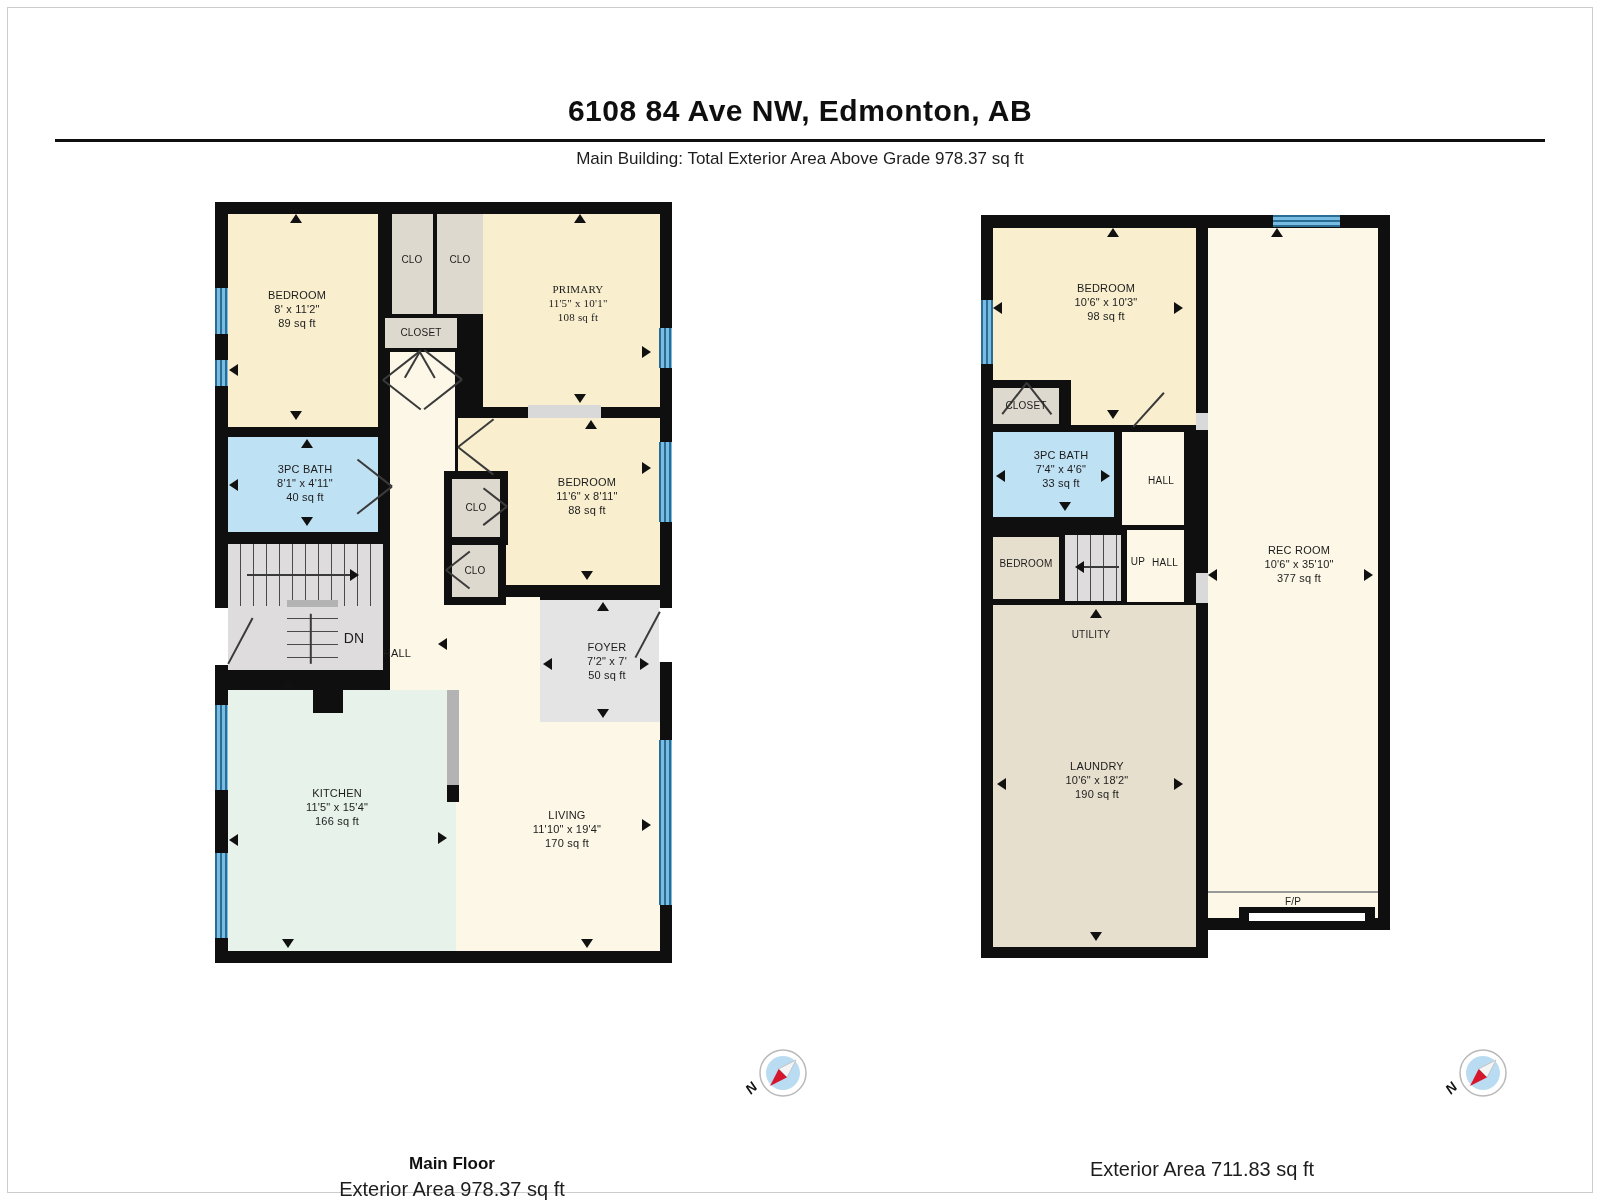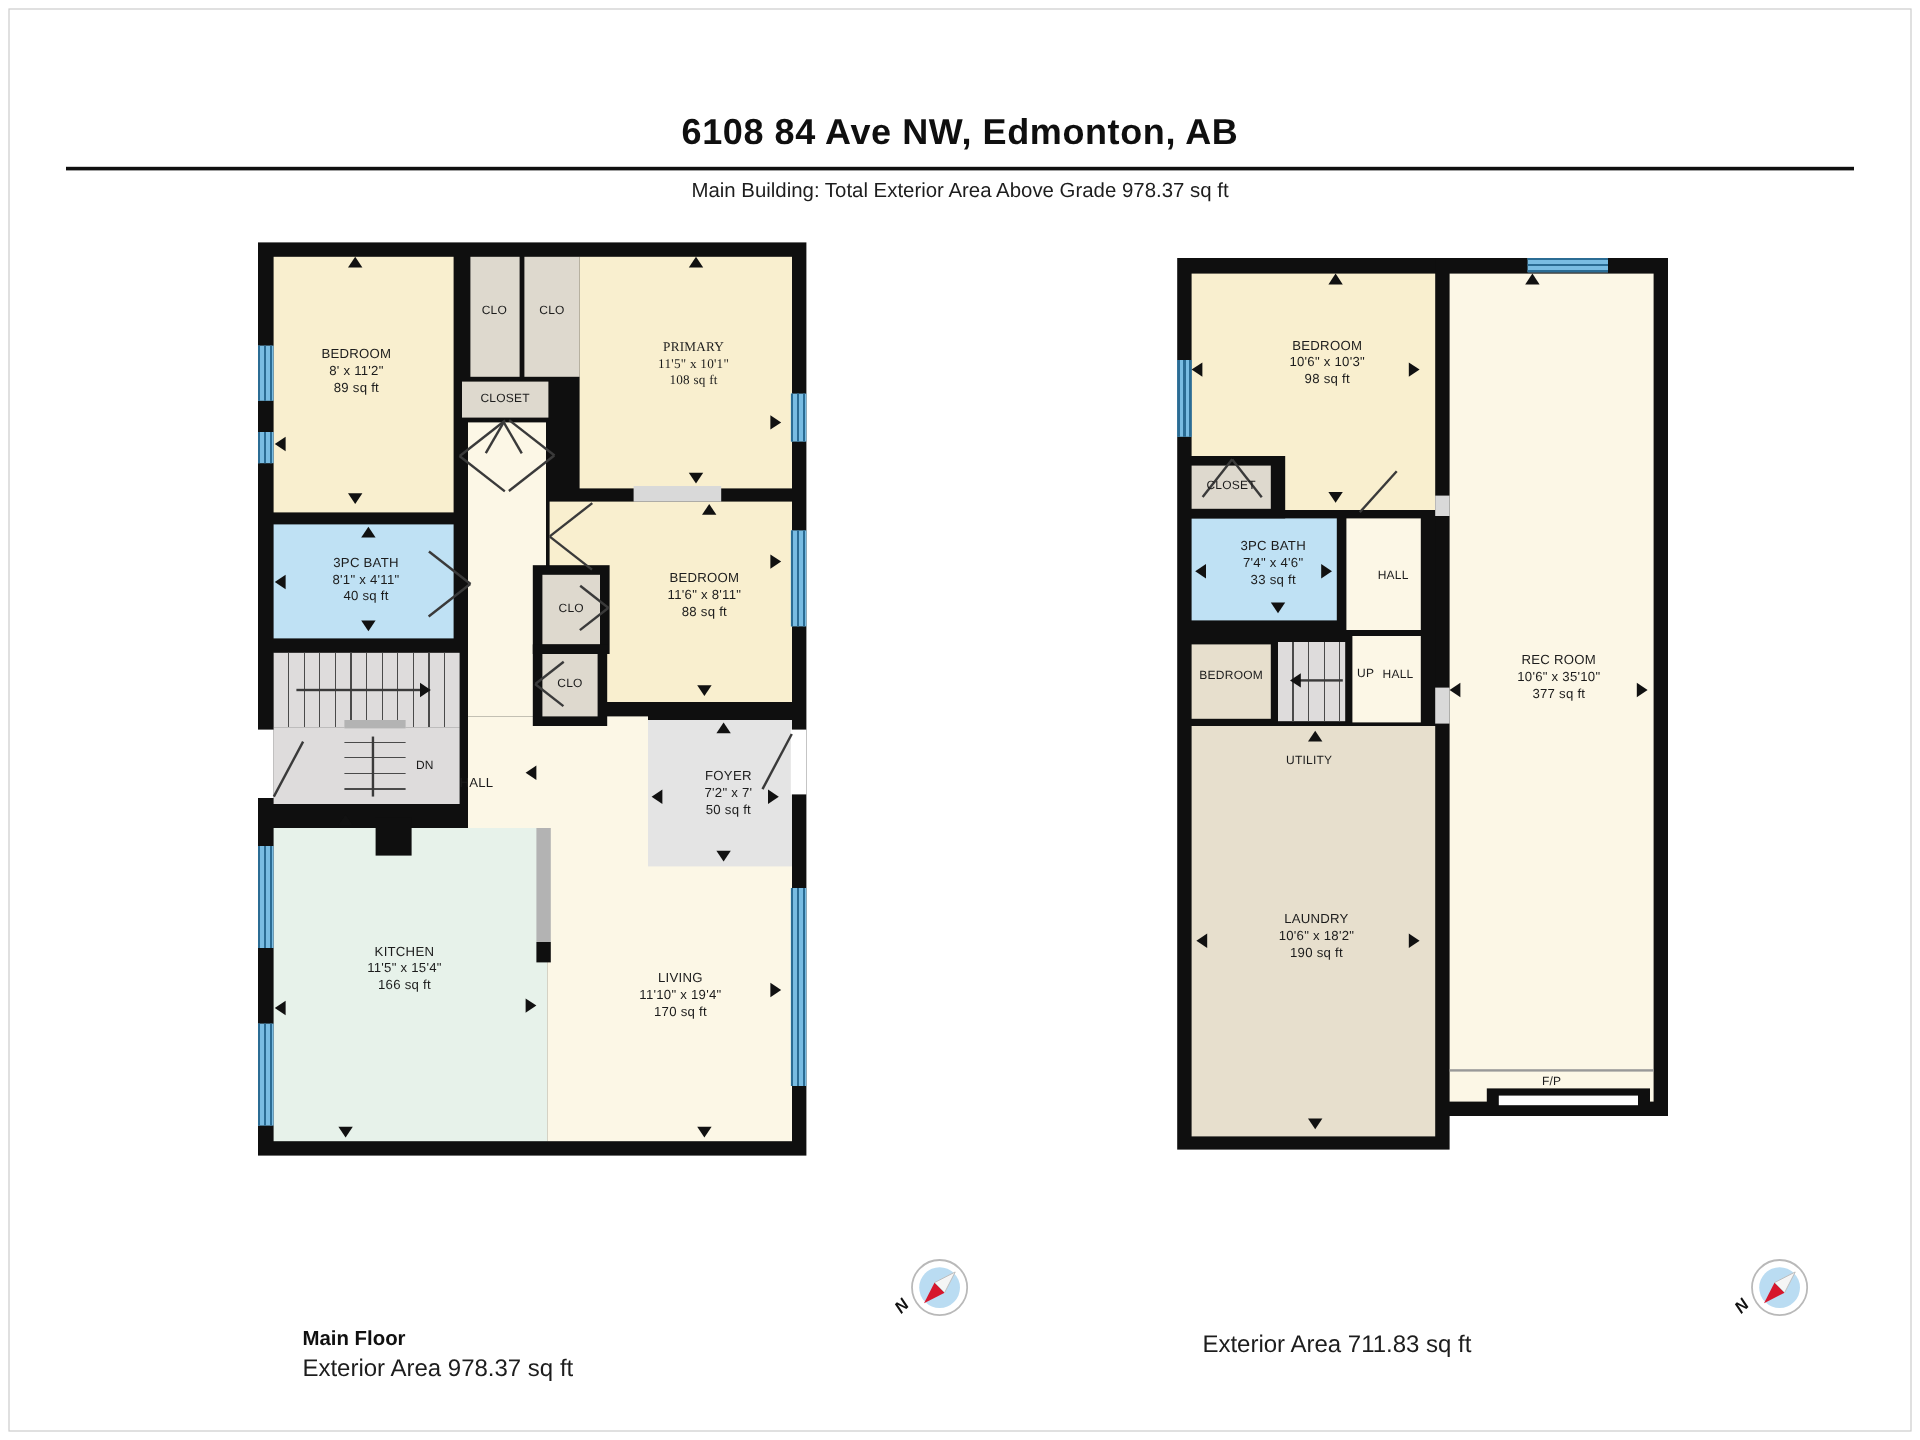--- a/index.html
+++ b/index.html
@@ -138,7 +138,7 @@
       <div class="plan-label" style="left: 392px; top: 460px; font-size: 11px;">FOYER
 7'2" x 7'
 50 sq ft</div>
-      <div class="plan-label" style="left: 139px; top: 437px; font-size: 10px;">DN</div>
+      <div class="plan-label" style="left: 139px; top: 437px; font-size: 14px;">DN</div>
       <div class="plan-label" style="left: 182px; top: 452px; font-size: 11px;">HALL</div>
       <div class="plan-label" style="left: 261px; top: 306px; font-size: 10px;">CLO</div>
       <div class="plan-label" style="left: 260px; top: 369px; font-size: 10px;">CLO</div>

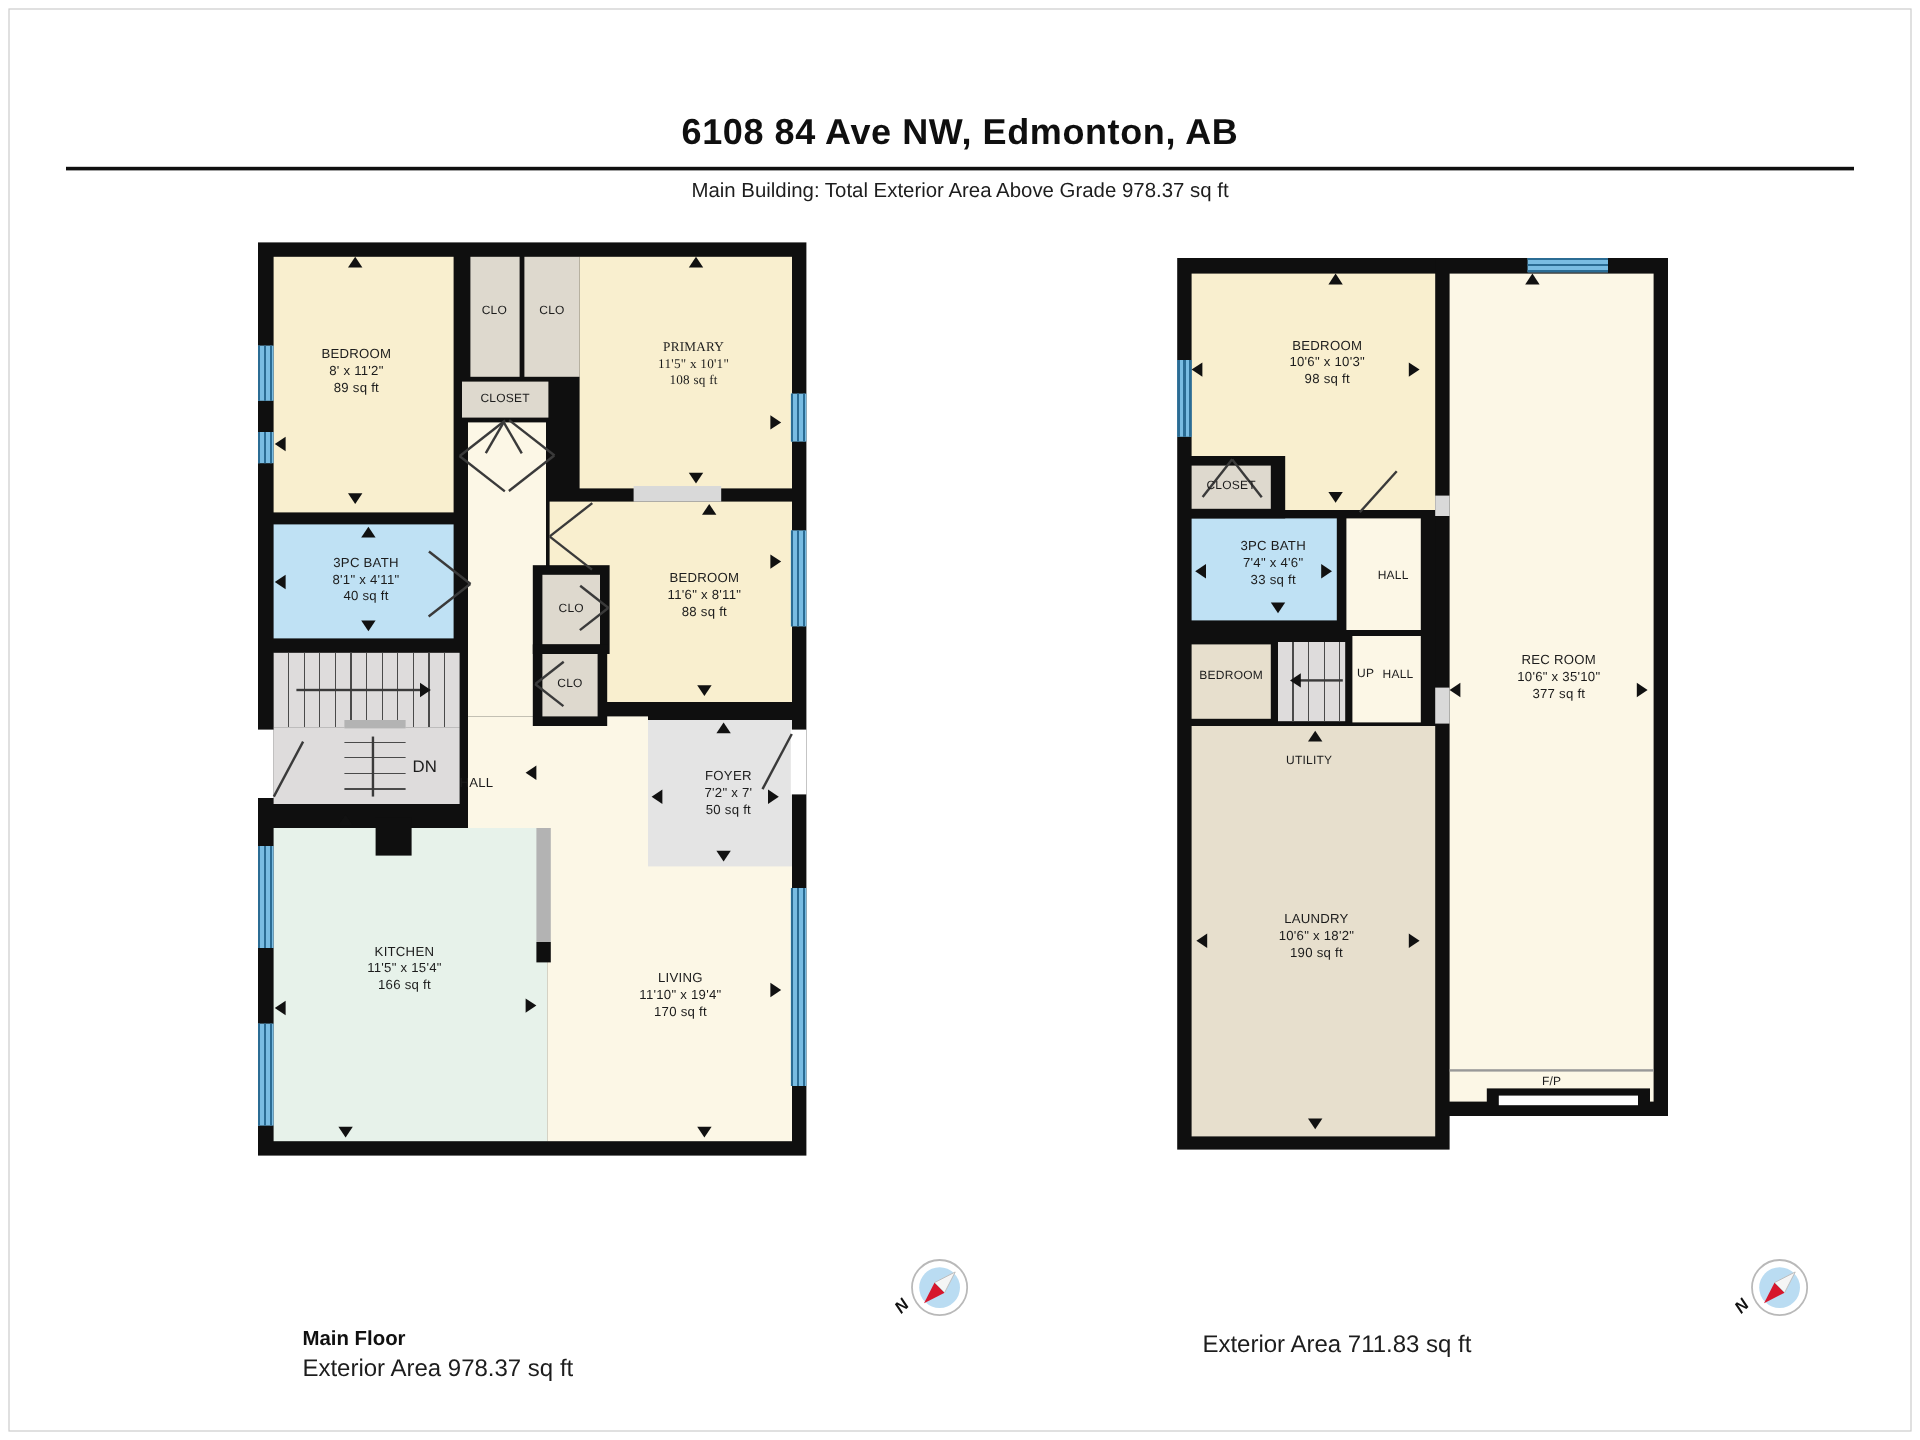--- a/index.html
+++ b/index.html
@@ -16,7 +16,7 @@
   .floor{position:absolute}
   .plan-label{position:absolute;transform:translate(-50%,-50%);text-align:center;
               white-space:pre;color:#1c1c1c;line-height:1.25;letter-spacing:.2px}
-  .caption{position:absolute;top:1106px;width:400px;}
+  .caption{position:absolute;top:1154px;width:400px;text-align:center}
   .cap-title{font-size:17px;font-weight:bold;color:#101010}
   .cap-area{font-size:20px;color:#1d1d1d;margin-top:4px}
   .compass{position:absolute;width:48px;height:48px}

